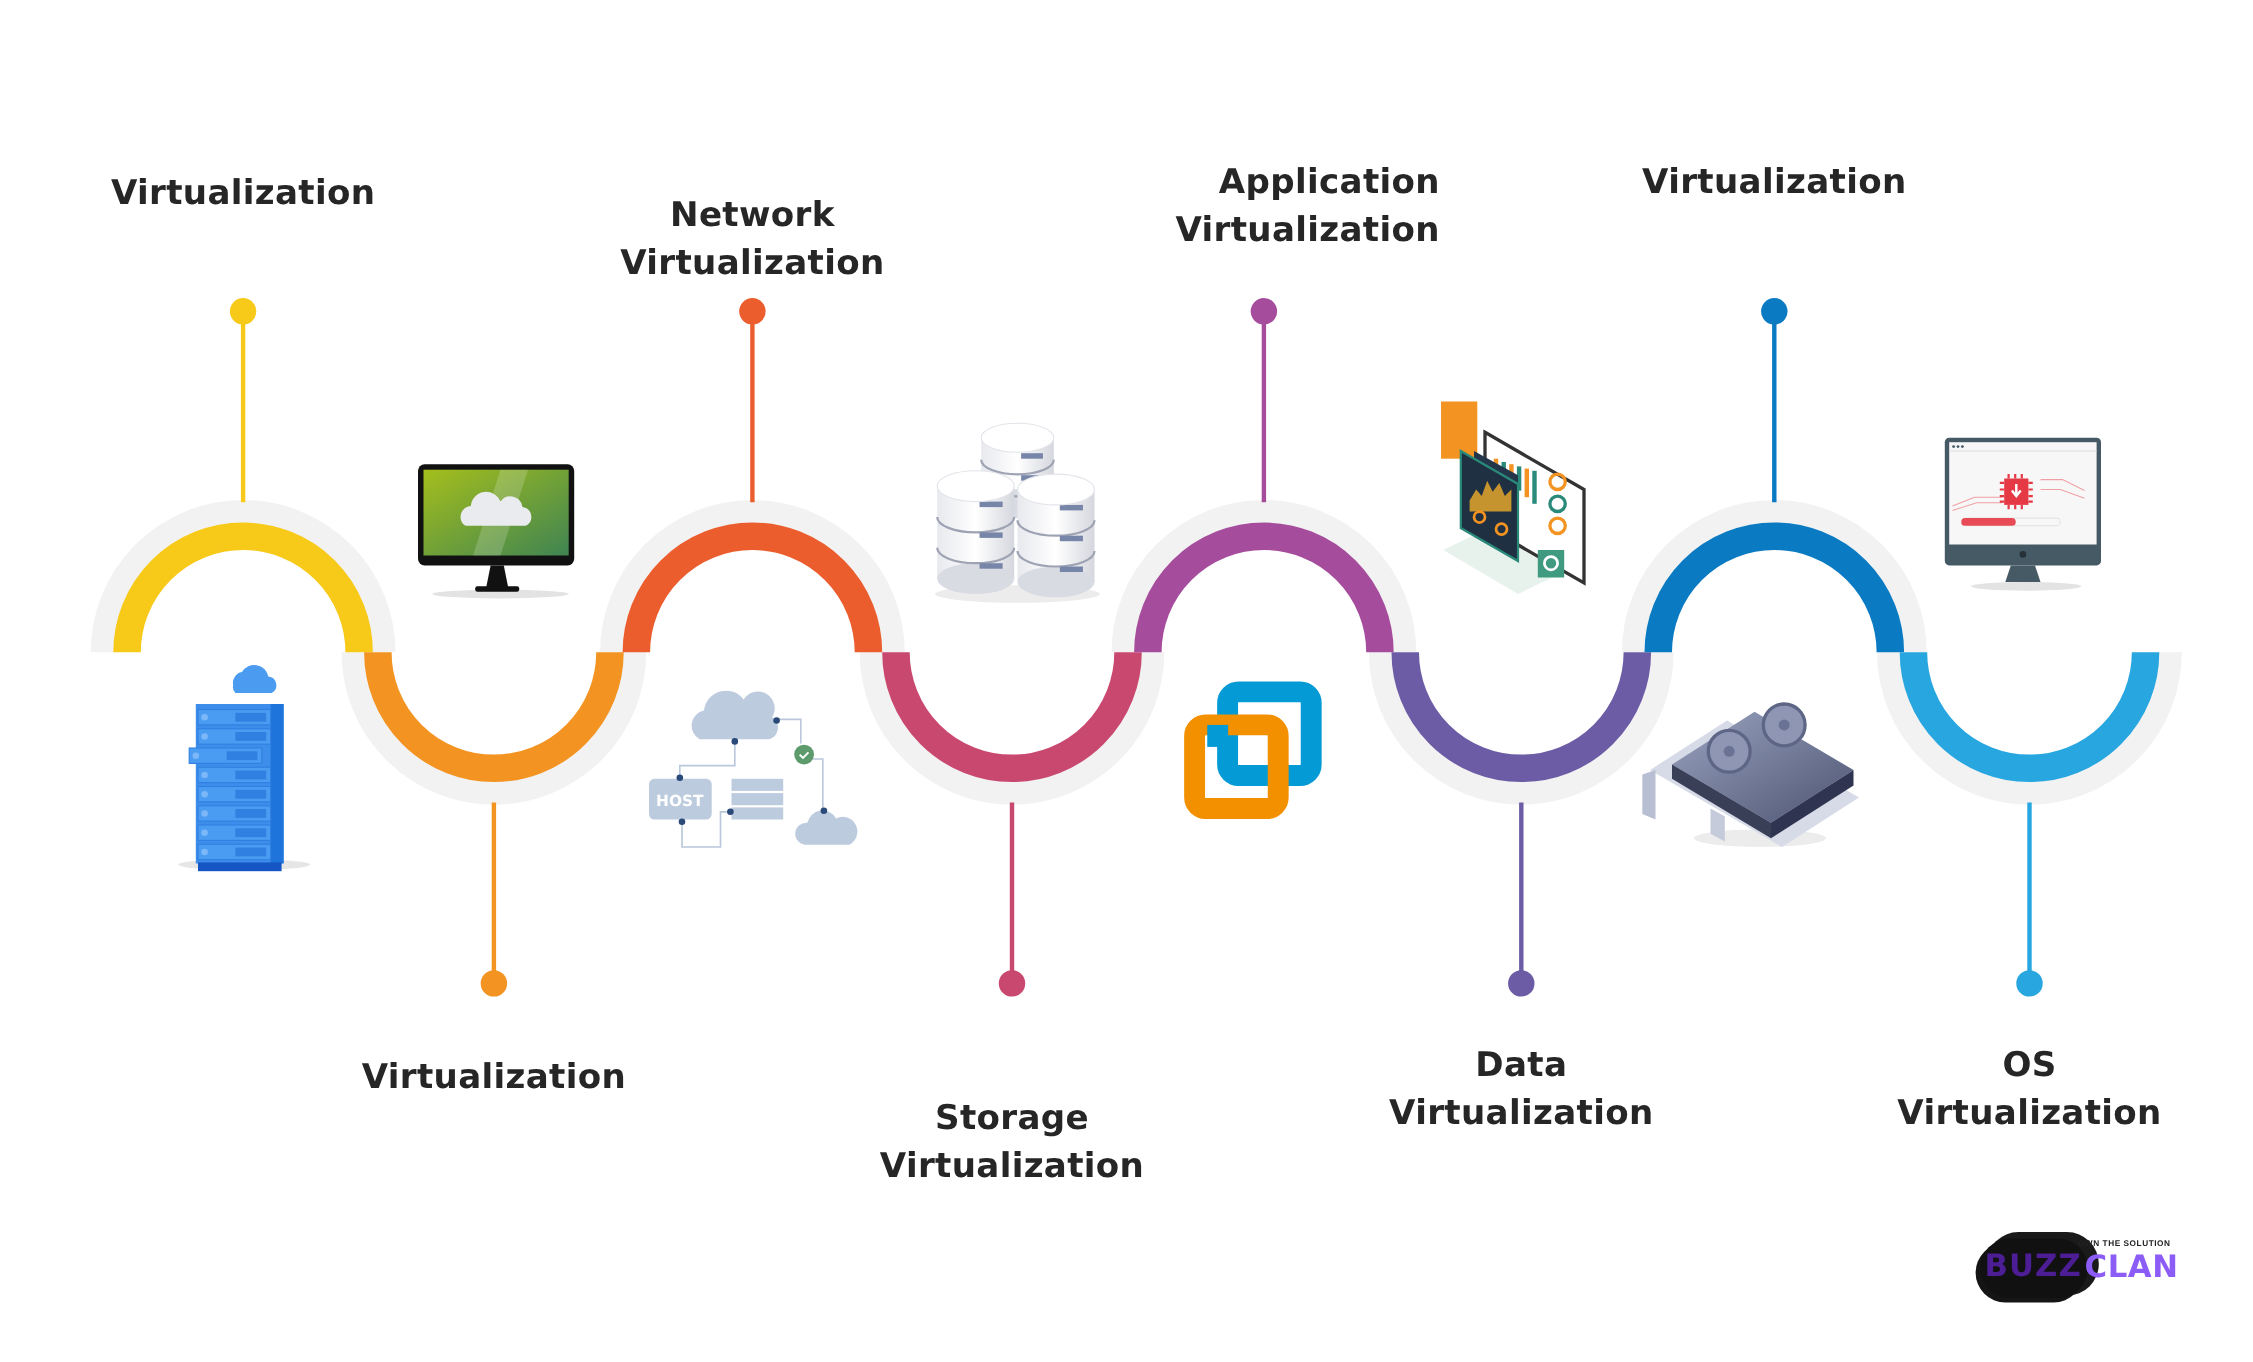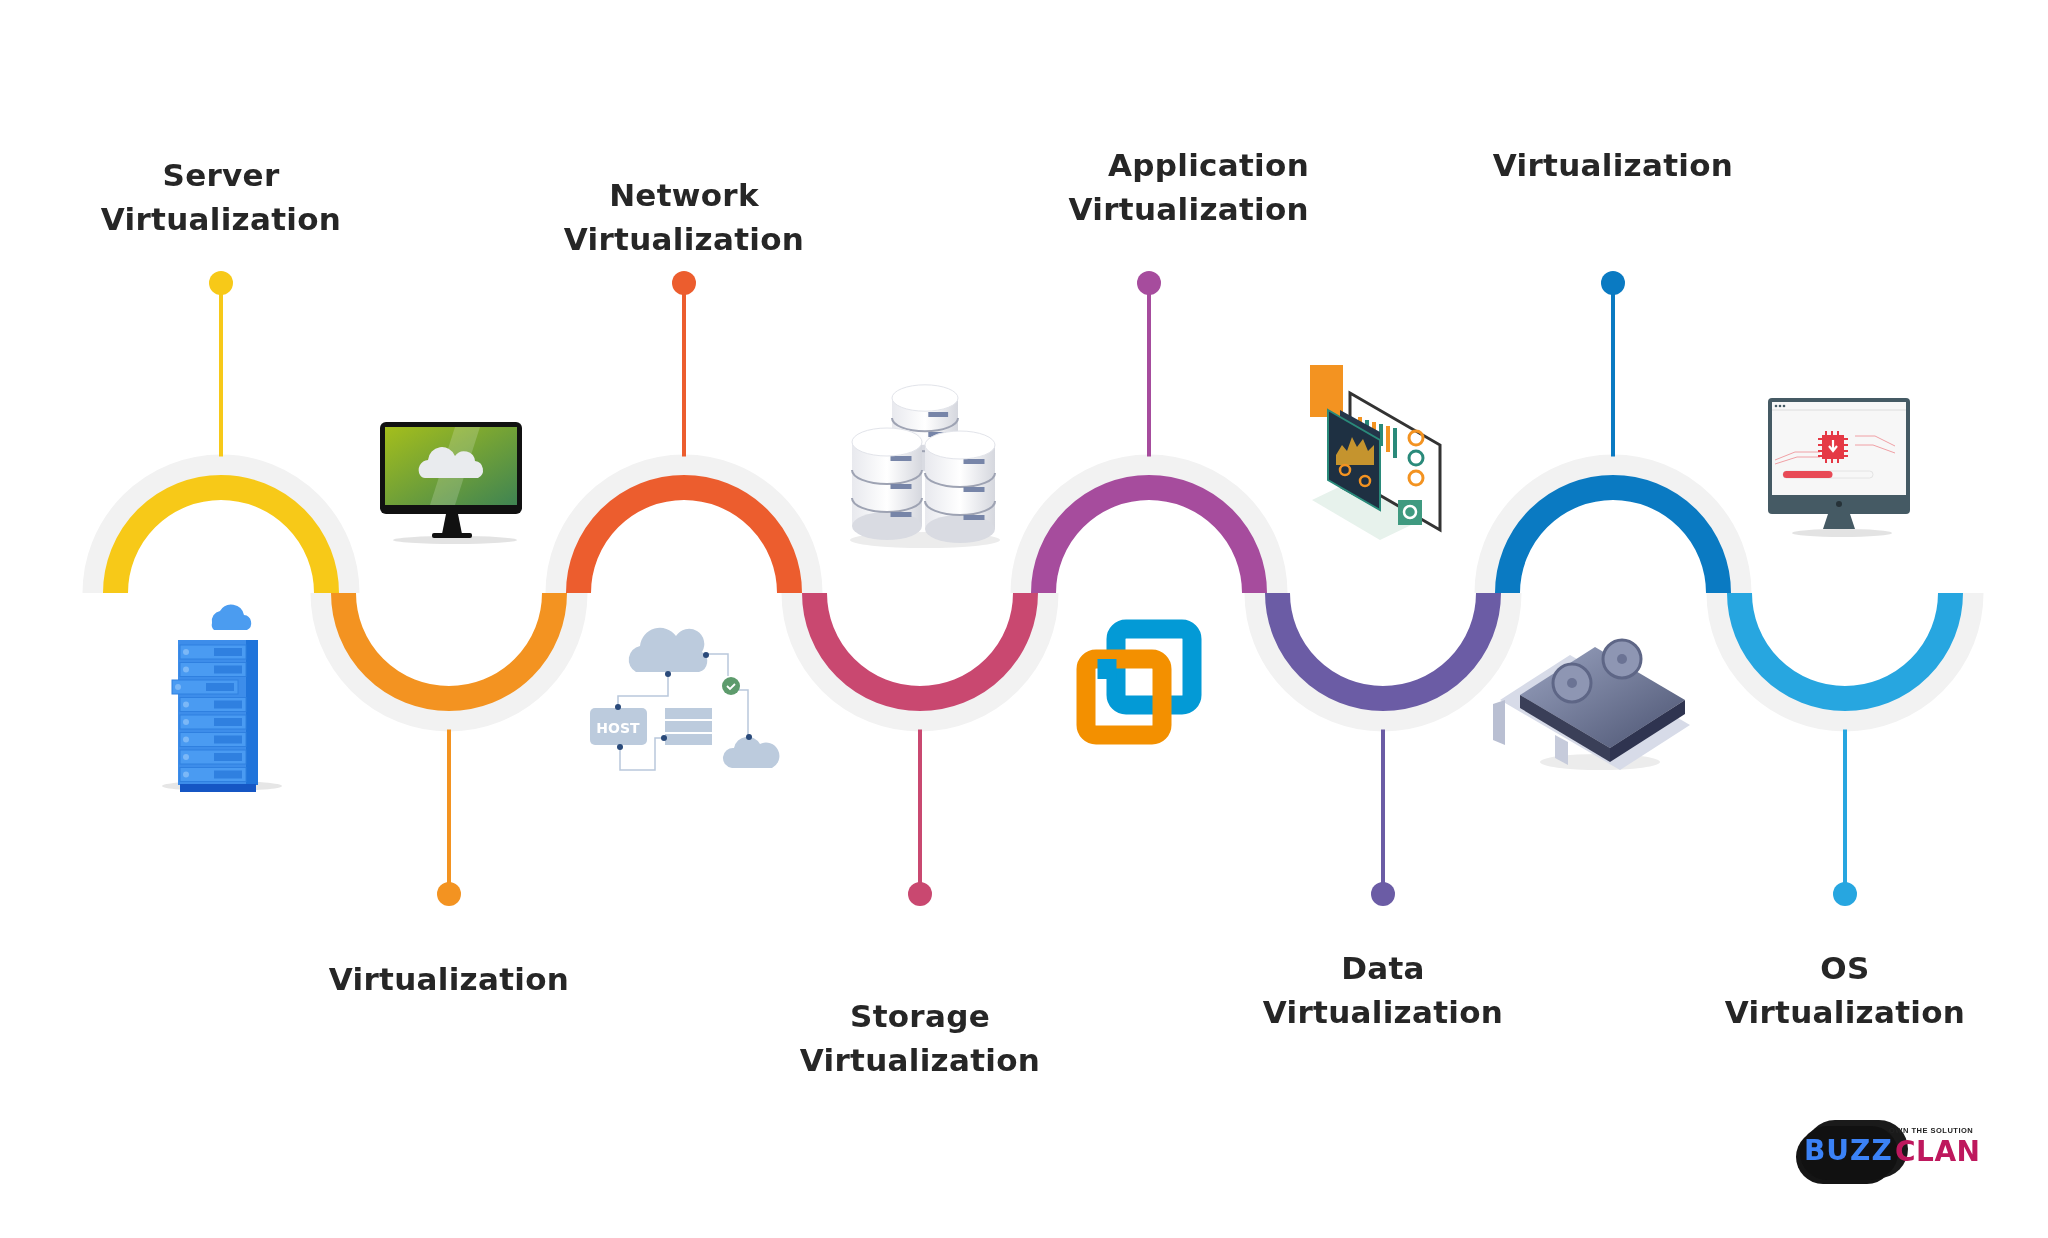--- a/index.html
+++ b/index.html
@@ -238,7 +238,6 @@
 </svg>
 
 <div class="label" style="left:221px;top:153px;">
-  <span>Server</span>
   <span>Virtualization</span>
 </div>
 <div class="label" style="left:449px;top:957px;">

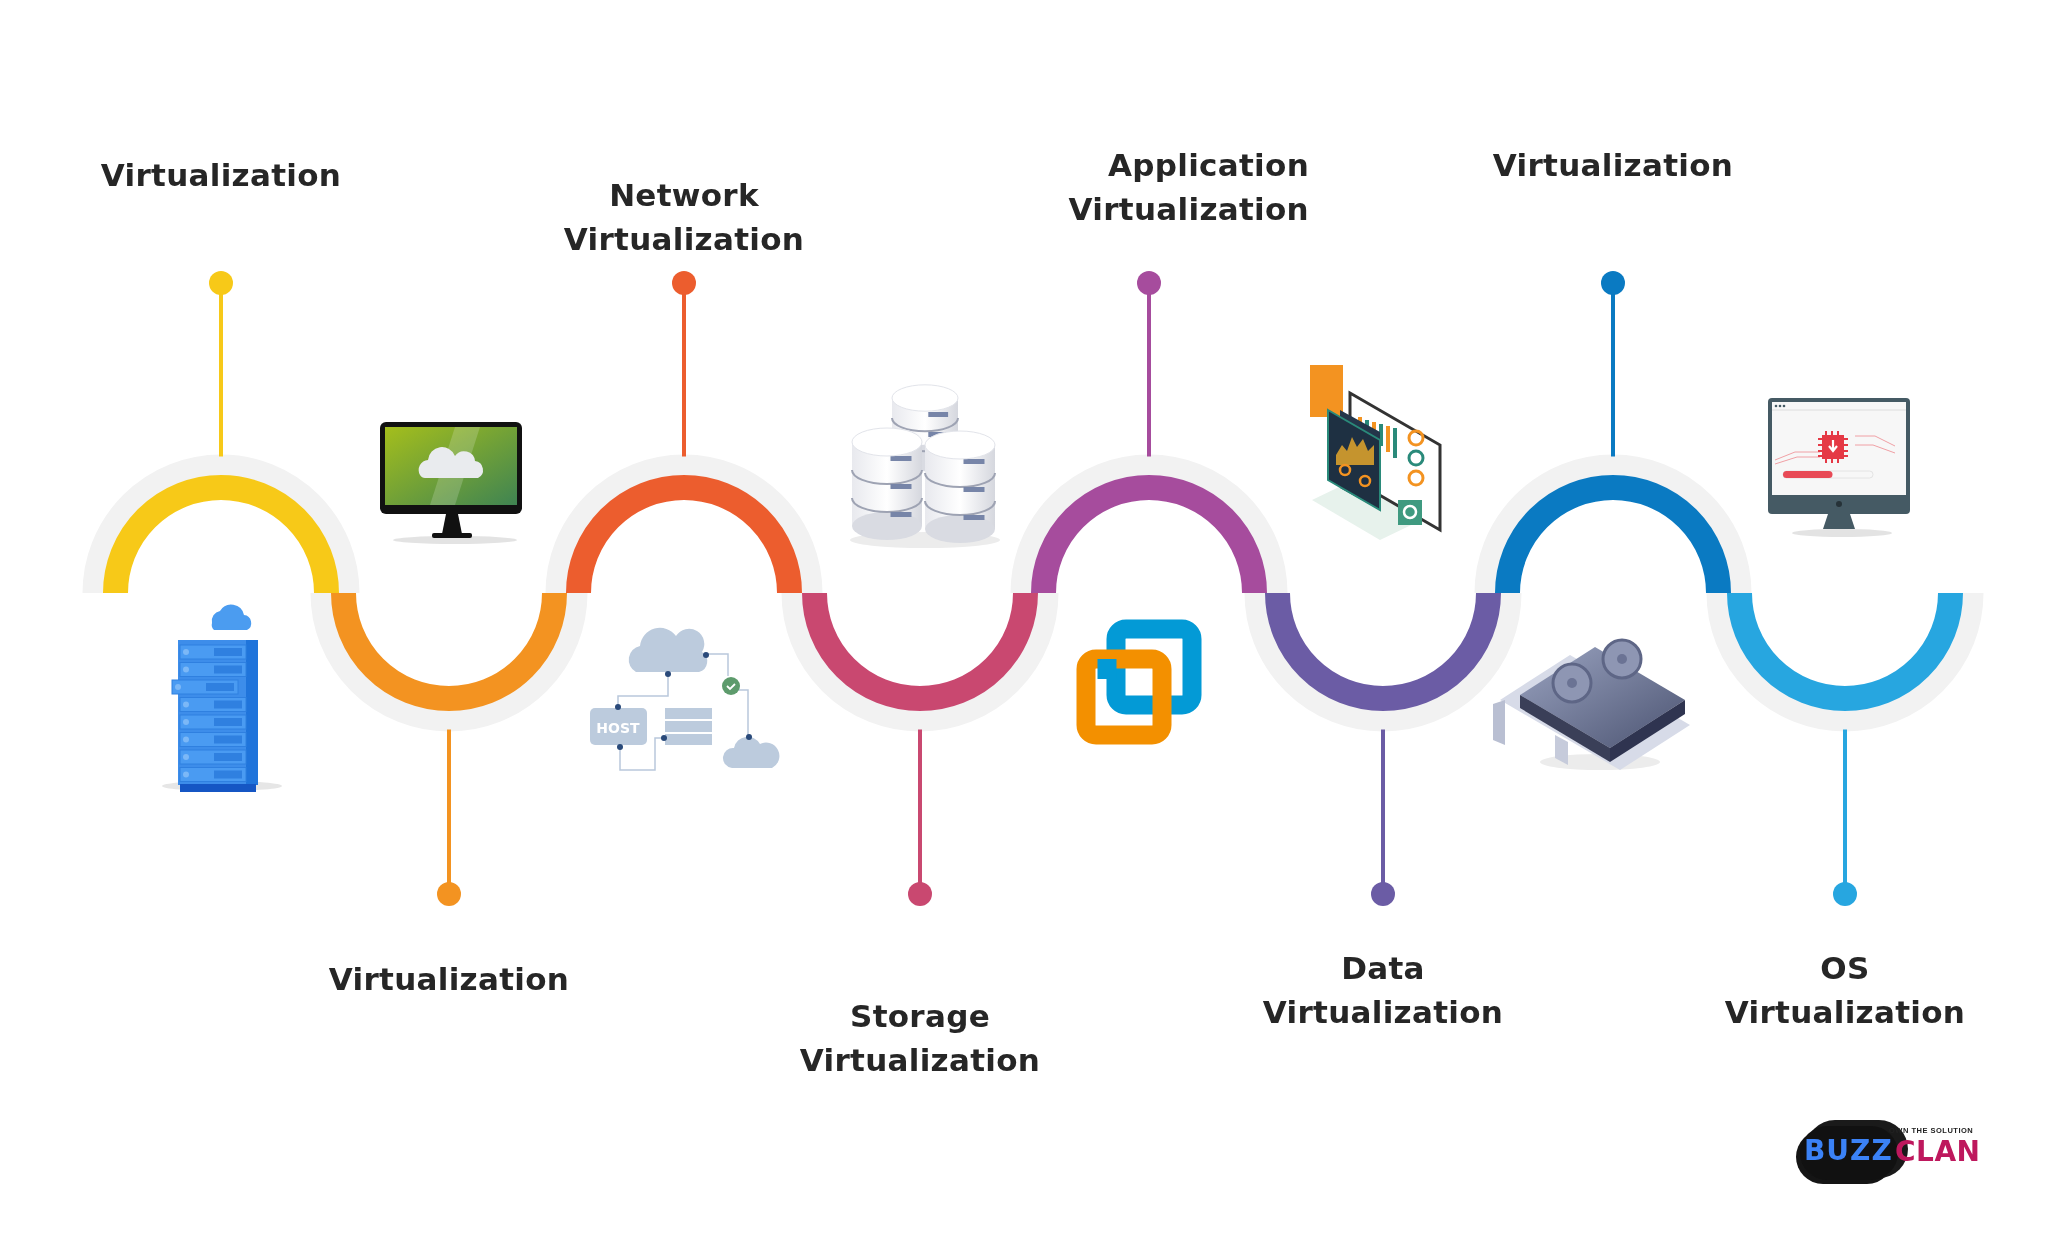--- a/index.html
+++ b/index.html
@@ -9,7 +9,7 @@
   .label span{display:block;}
   .logo{position:absolute;left:1800px;top:1120px;width:190px;height:66px;}
   .logo-cloud{position:absolute;left:0;top:6px;width:98px;height:54px;background:#111;border-radius:30px;box-shadow:8px -4px 0 2px #1a1a1a,-4px 4px 0 0 #151515;}
-  .logo-buzz{position:absolute;left:4px;top:14px;font-family:"DejaVu Sans",sans-serif;font-weight:bold;font-size:28px;color:#3b82f6;letter-spacing:1px;}
+  .logo-buzz{position:absolute;left:4px;top:14px;font-family:"DejaVu Sans",sans-serif;font-weight:bold;font-size:28px;color:#4c1d95;letter-spacing:1px;}
   .logo-tag{position:absolute;left:89px;top:6px;font-family:Liberation Sans, sans-serif;font-size:7.5px;font-weight:bold;color:#222;letter-spacing:0.5px;white-space:nowrap;}
   .logo-clan{position:absolute;left:95px;top:15px;font-family:"DejaVu Sans",sans-serif;font-size:28px;color:#be185d;font-weight:bold;letter-spacing:0.5px;}
 </style>

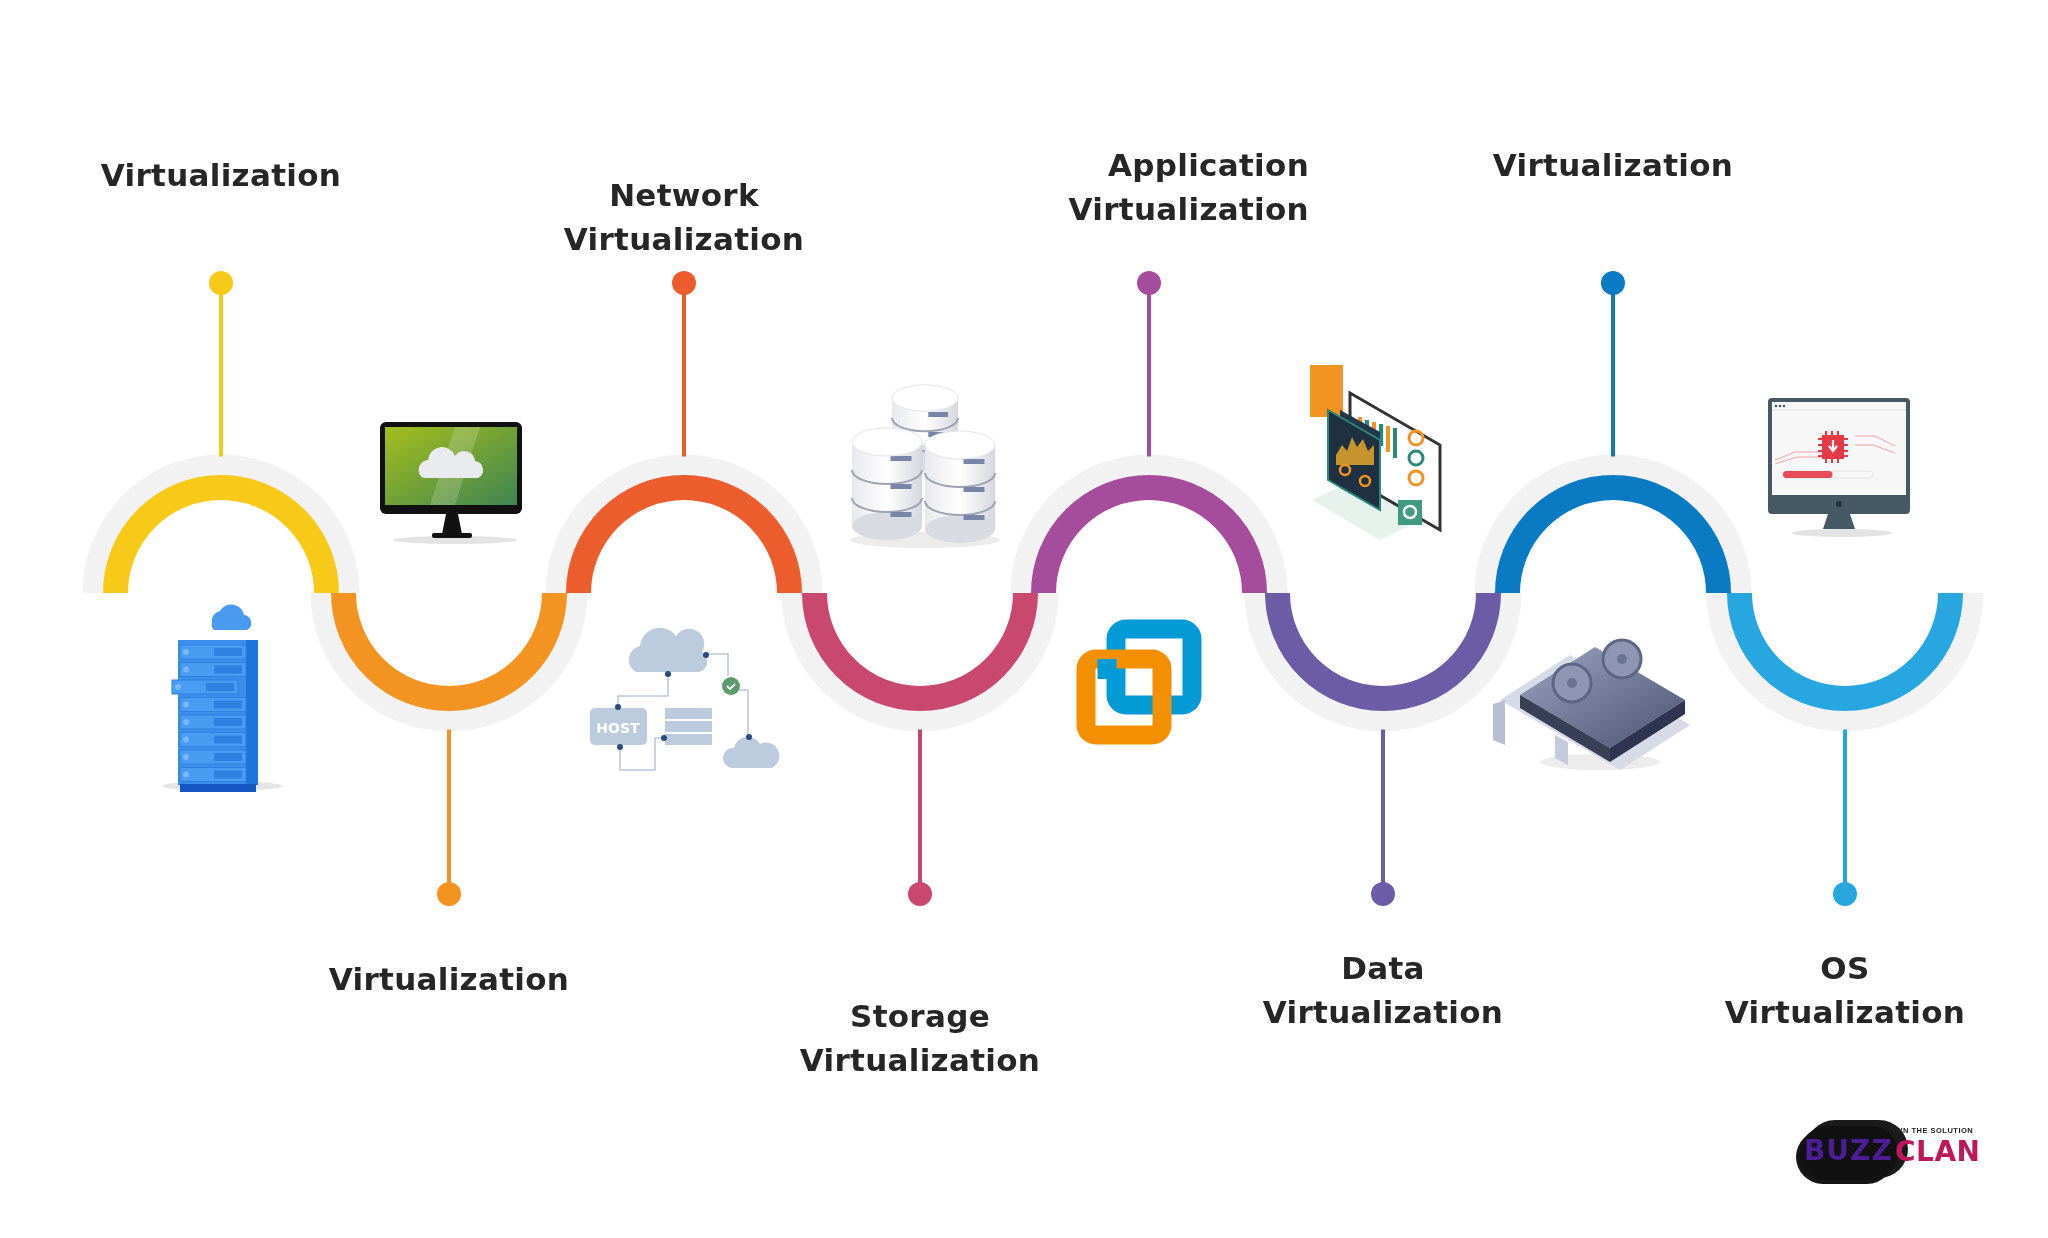--- a/index.html
+++ b/index.html
@@ -11,7 +11,7 @@
   .logo-cloud{position:absolute;left:0;top:6px;width:98px;height:54px;background:#111;border-radius:30px;box-shadow:8px -4px 0 2px #1a1a1a,-4px 4px 0 0 #151515;}
   .logo-buzz{position:absolute;left:4px;top:14px;font-family:"DejaVu Sans",sans-serif;font-weight:bold;font-size:28px;color:#4c1d95;letter-spacing:1px;}
   .logo-tag{position:absolute;left:89px;top:6px;font-family:Liberation Sans, sans-serif;font-size:7.5px;font-weight:bold;color:#222;letter-spacing:0.5px;white-space:nowrap;}
-  .logo-clan{position:absolute;left:95px;top:15px;font-family:"DejaVu Sans",sans-serif;font-size:28px;color:#be185d;font-weight:bold;letter-spacing:0.5px;}
+  .logo-clan{position:absolute;left:95px;top:15px;font-family:"DejaVu Sans",sans-serif;font-size:28px;color:#8b5cf6;font-weight:bold;letter-spacing:0.5px;}
 </style>
 </head>
 <body>

